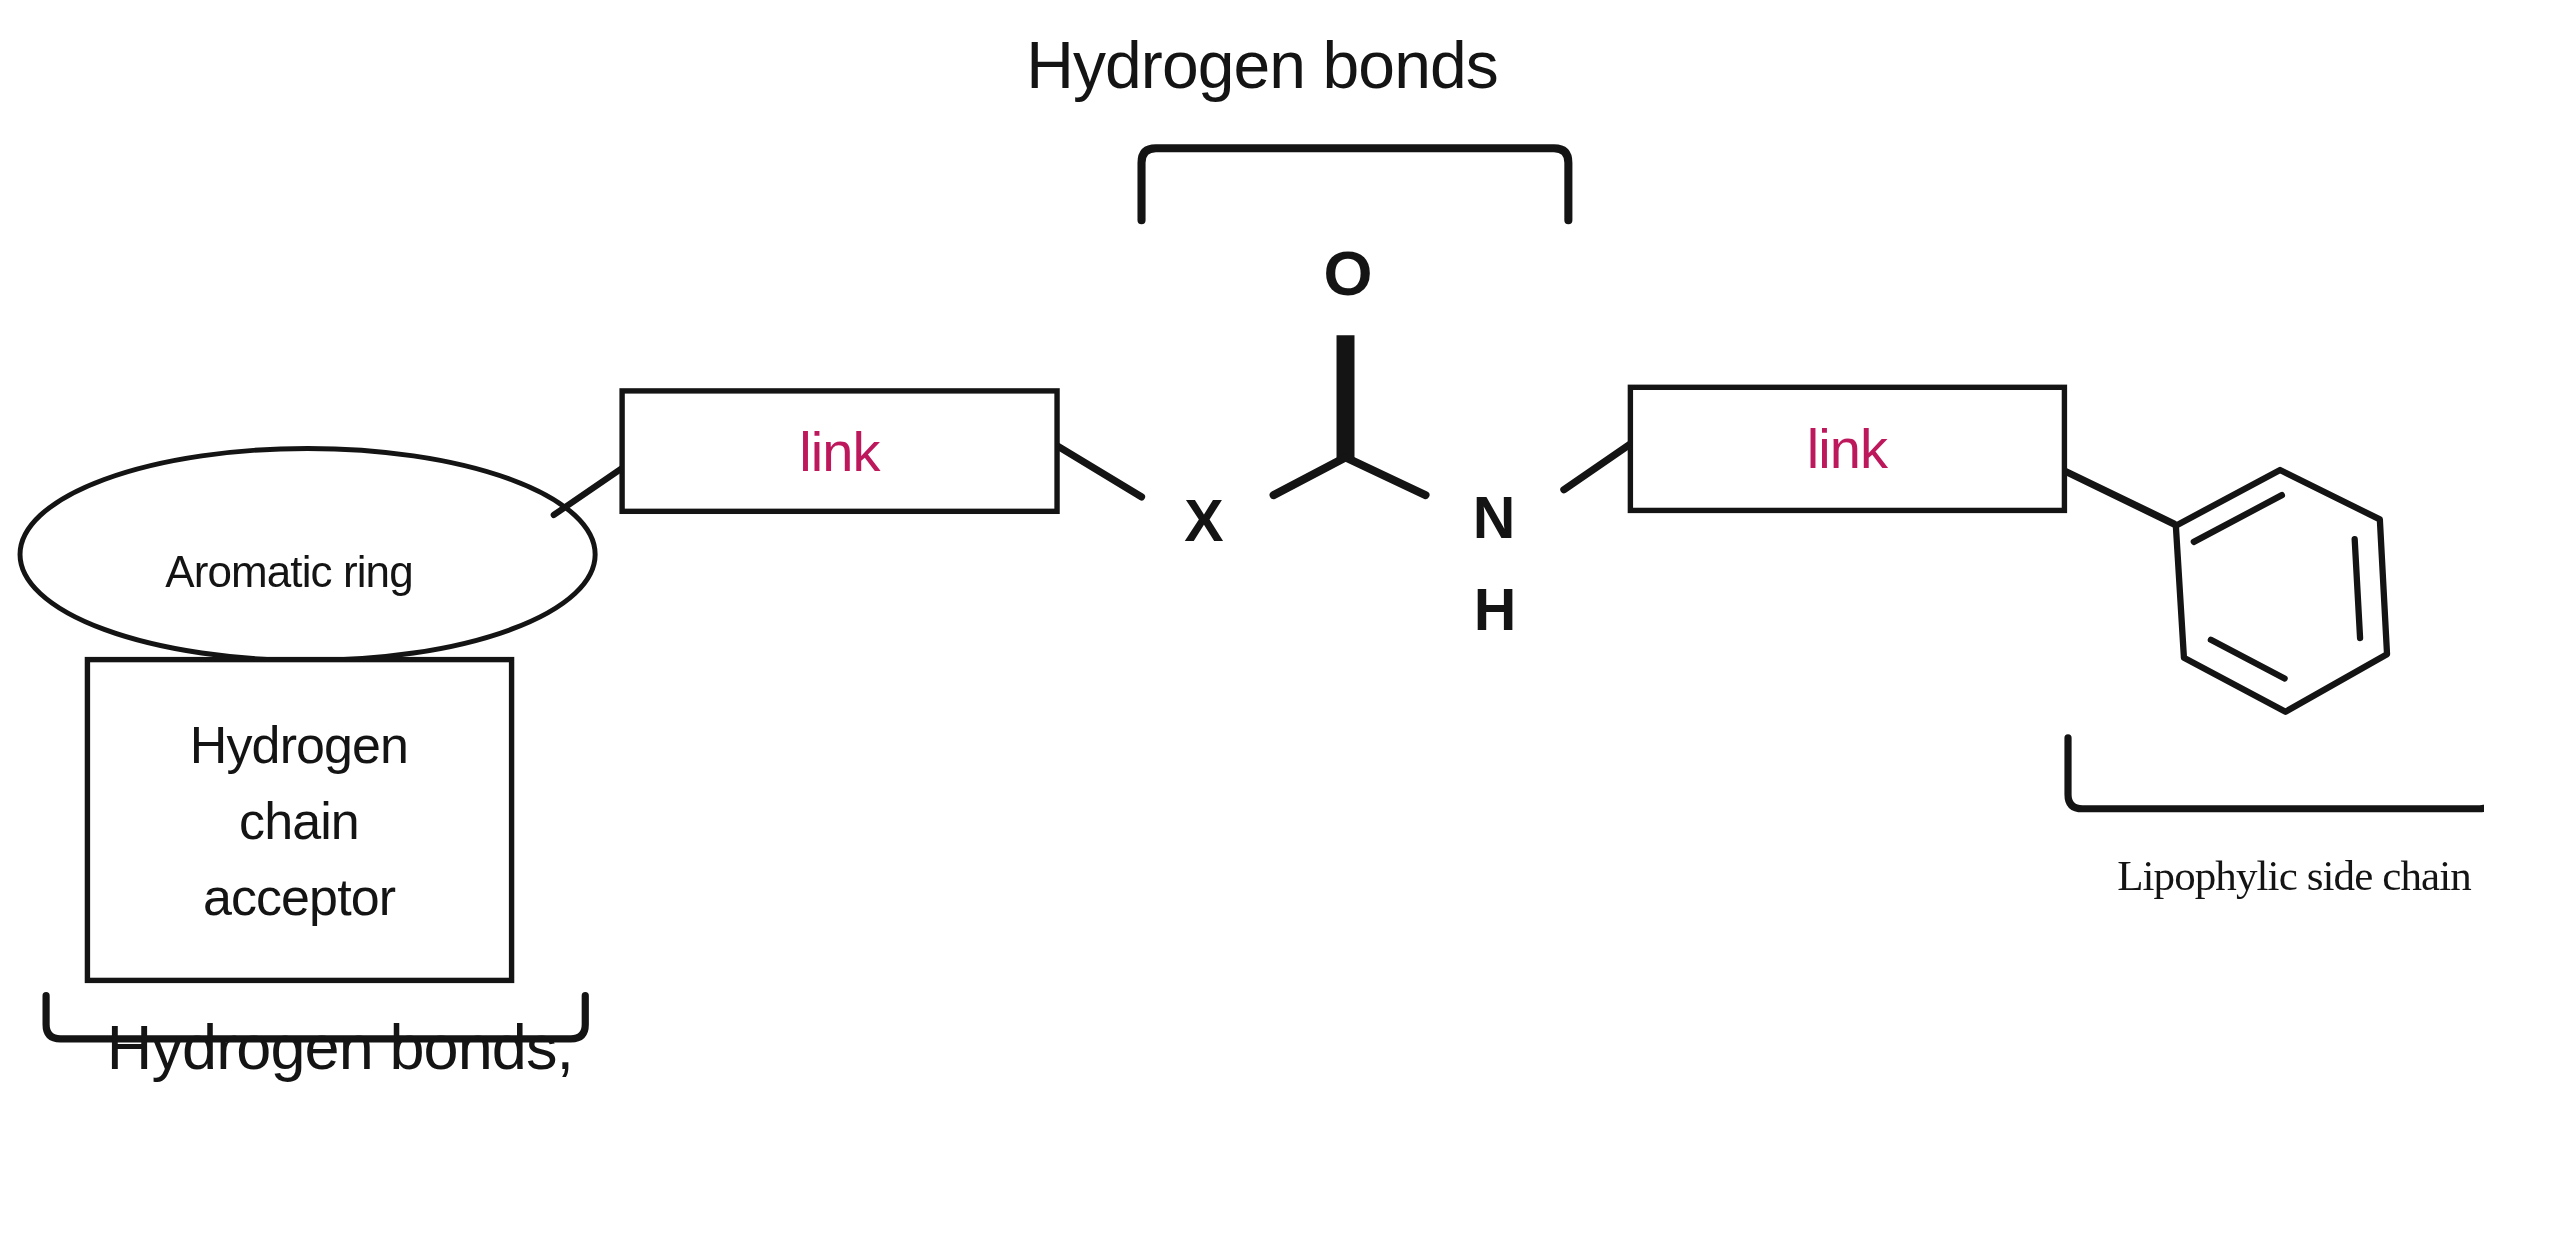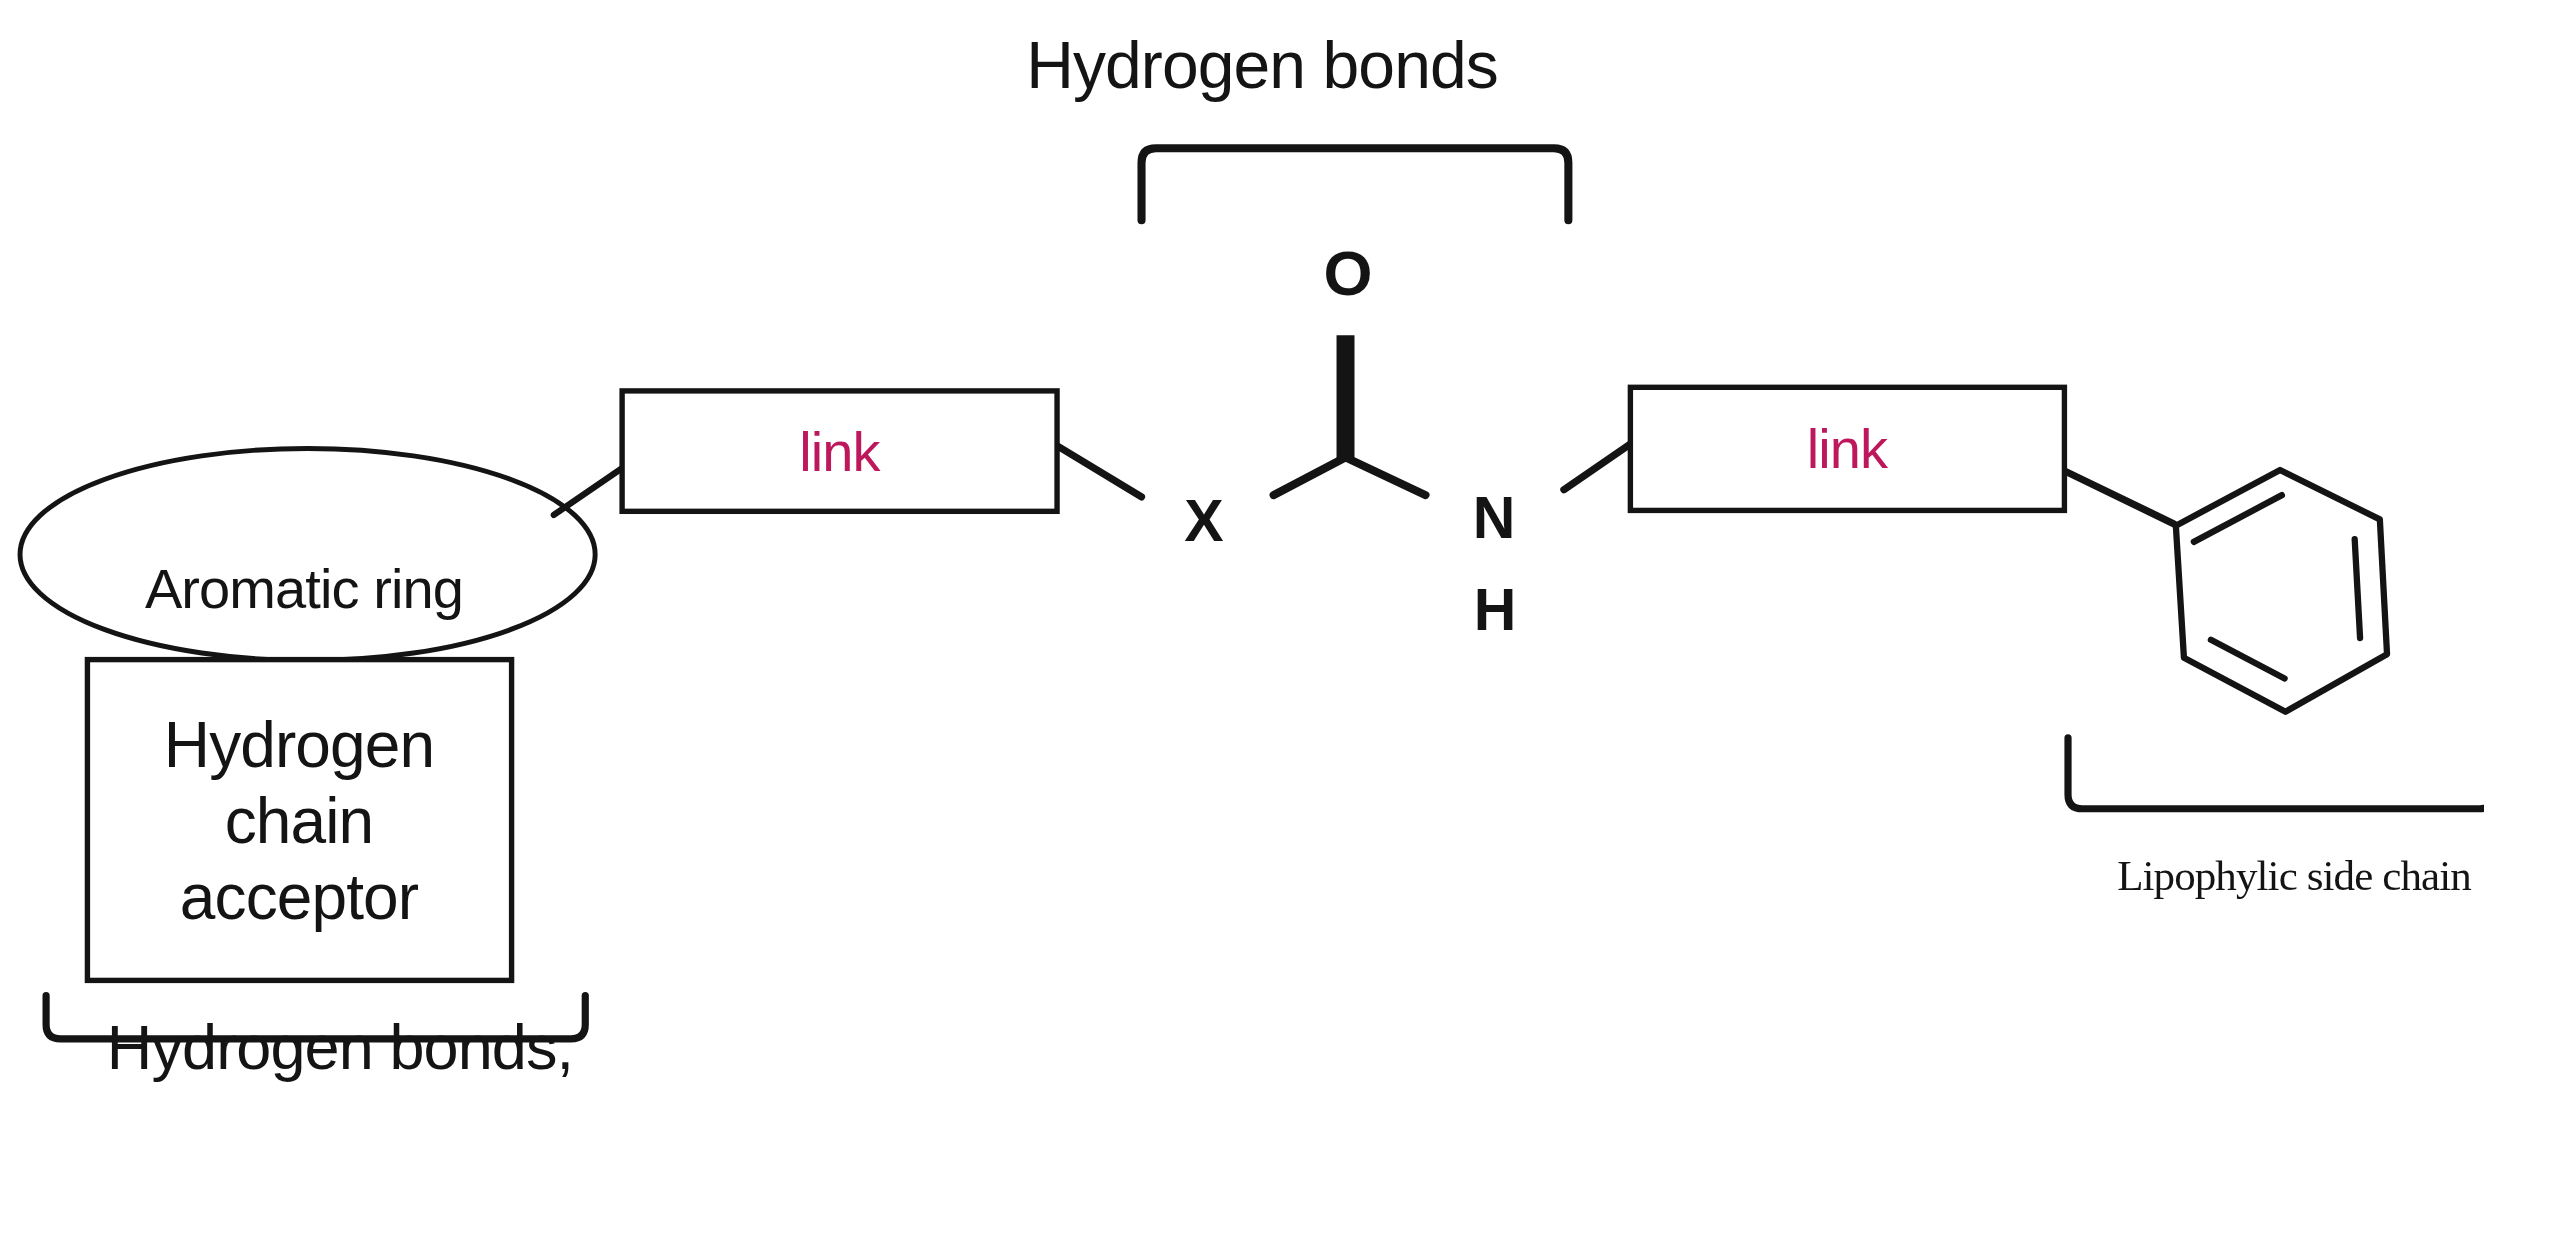--- a/index.html
+++ b/index.html
@@ -111,7 +111,7 @@
   <div class="box-label-area" style="left:622px; top:391px; width:435px; height:120px;">link</div>
   <div class="box-label-area" style="left:1630px; top:387px; width:434px; height:123px;">link</div>
 
-  <div class="label" style="left:304px; top:572px; font-size:56px; letter-spacing:-0.9px;margin-top:17px;">Aromatic ring</div>
+  <div class="label" style="left:289px; top:572px; font-size:44px; letter-spacing:-0.9px;">Aromatic ring</div>
 
   <div class="acceptor-area" style="left:87px; top:660px; width:424px; height:321px;">
     <div>Hydrogen</div>

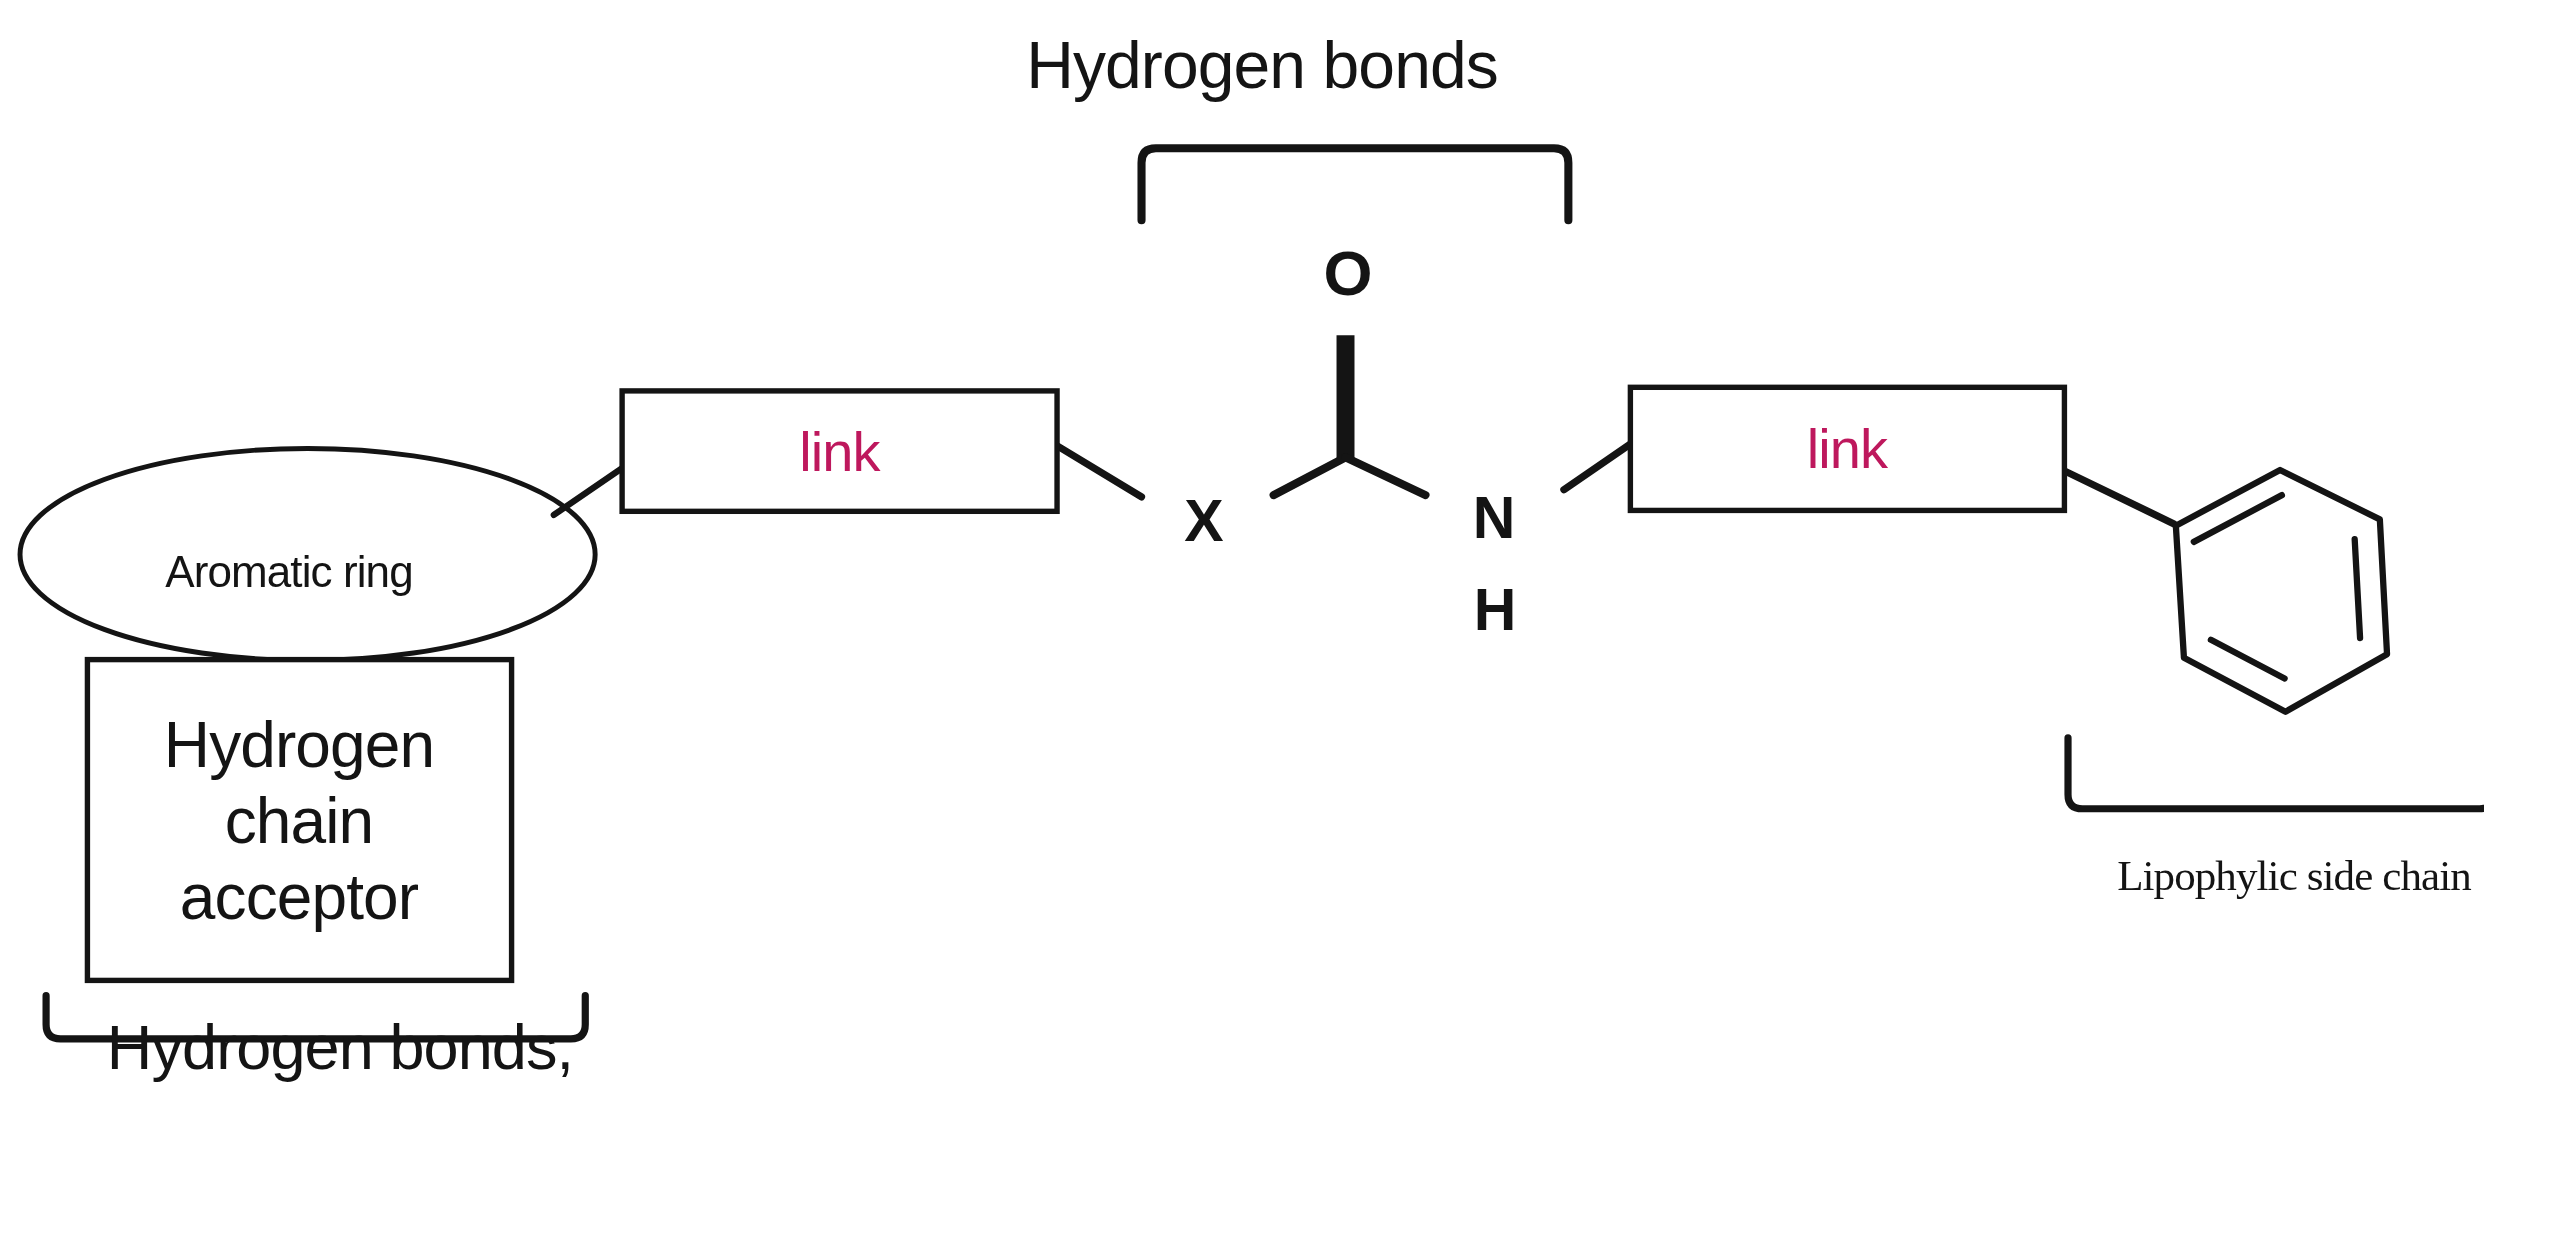--- a/index.html
+++ b/index.html
@@ -61,7 +61,7 @@
     flex-direction: column;
     align-items: center;
     justify-content: center;
-    font-size: 64px;
+    font-size: 52px;
     letter-spacing: -0.9px;
     line-height: 76px;
     text-align: center;

